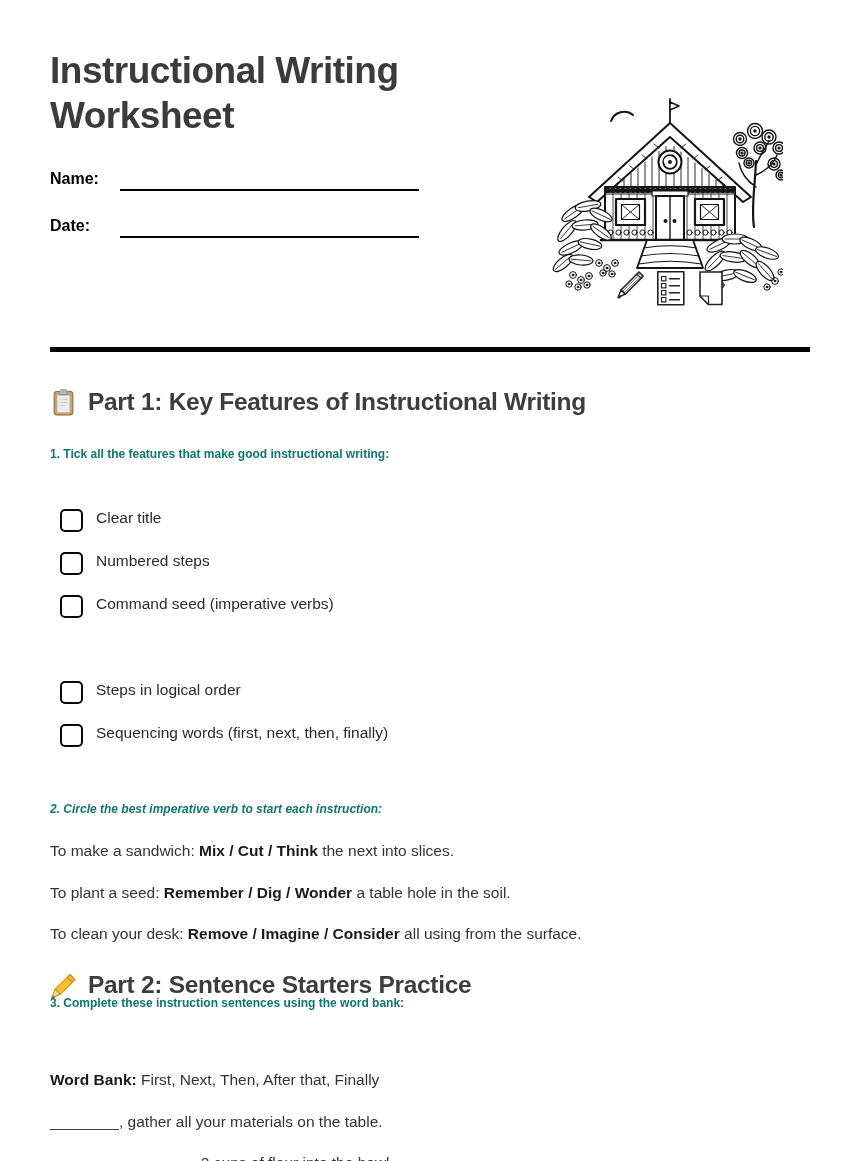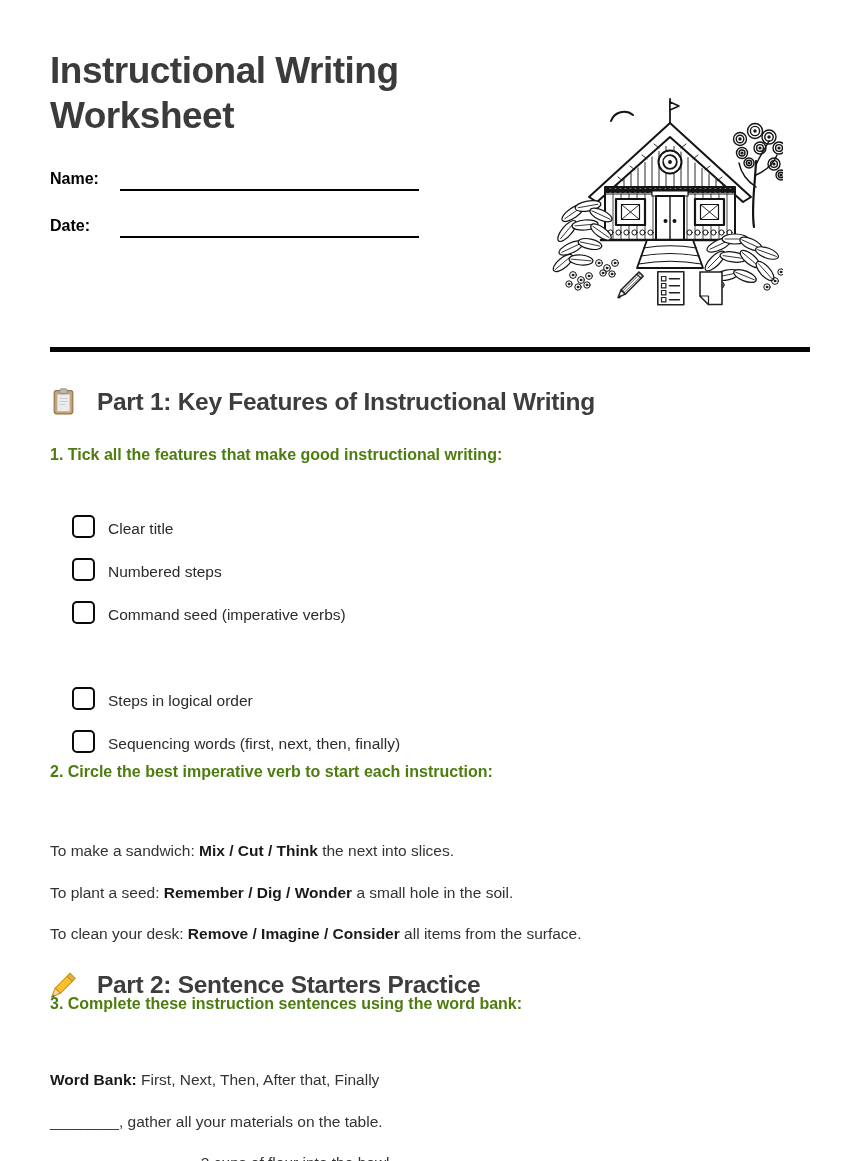--- a/index.html
+++ b/index.html
@@ -25,7 +25,7 @@
   .divider { top:347px; width:760px; height:4.5px; background:#050505; }
 
   .part-heading {
-    display:flex; gap:20px;
+    display:flex; align-items:center; gap:11px;
     font-size:24.5px; font-weight:bold; color:#3d3d3d; letter-spacing:-0.3px;
   }
   .h-icon { display:inline-flex; width:27px; height:27px; }

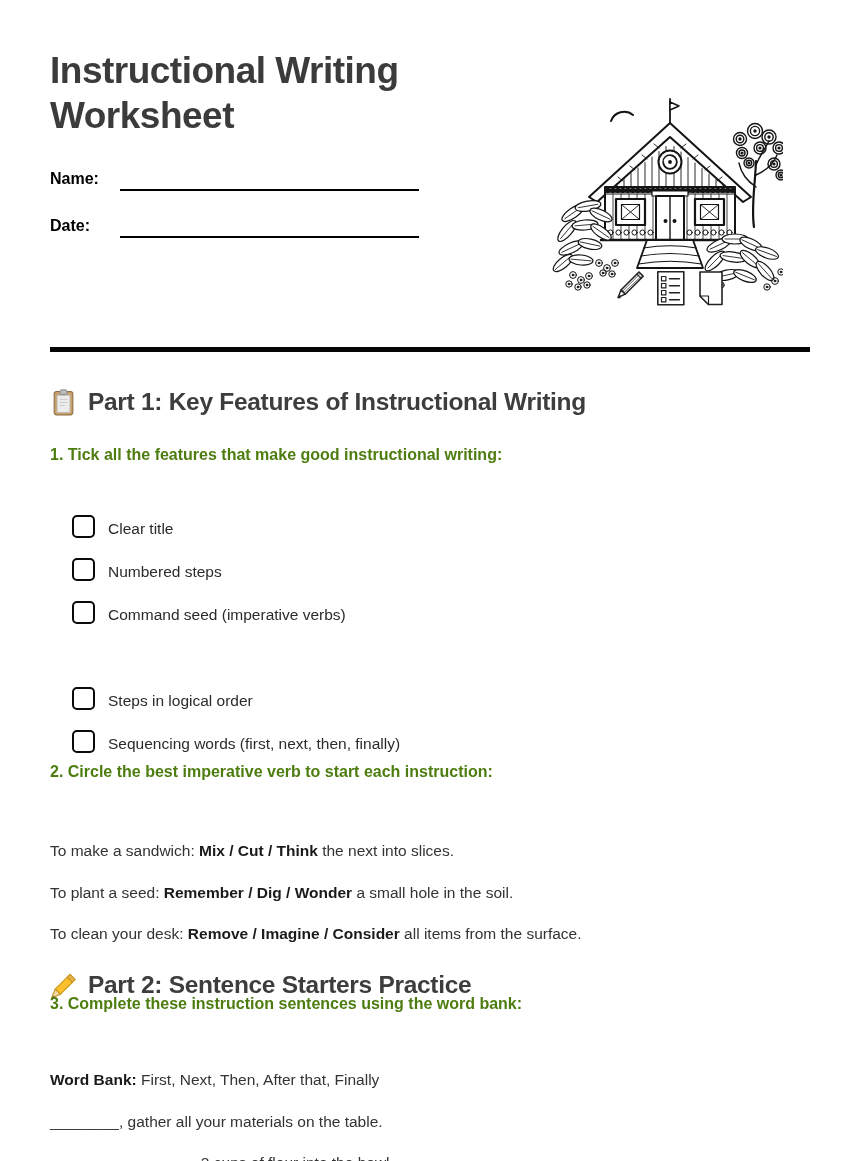--- a/index.html
+++ b/index.html
@@ -30,7 +30,7 @@
   }
   .h-icon { display:inline-flex; width:27px; height:27px; }
 
-  .q { font-size:16px; line-height:21px; font-weight:bold; color:#4d7c0f; }
+  .q { font-size:12px; line-height:21px; font-weight:bold; color:#0f766e; }
   .body-line { font-size:15.5px; line-height:21px; color:#333; }
   .body-line strong, .wb-label { font-weight:bold; color:#1a1a1a; }
 

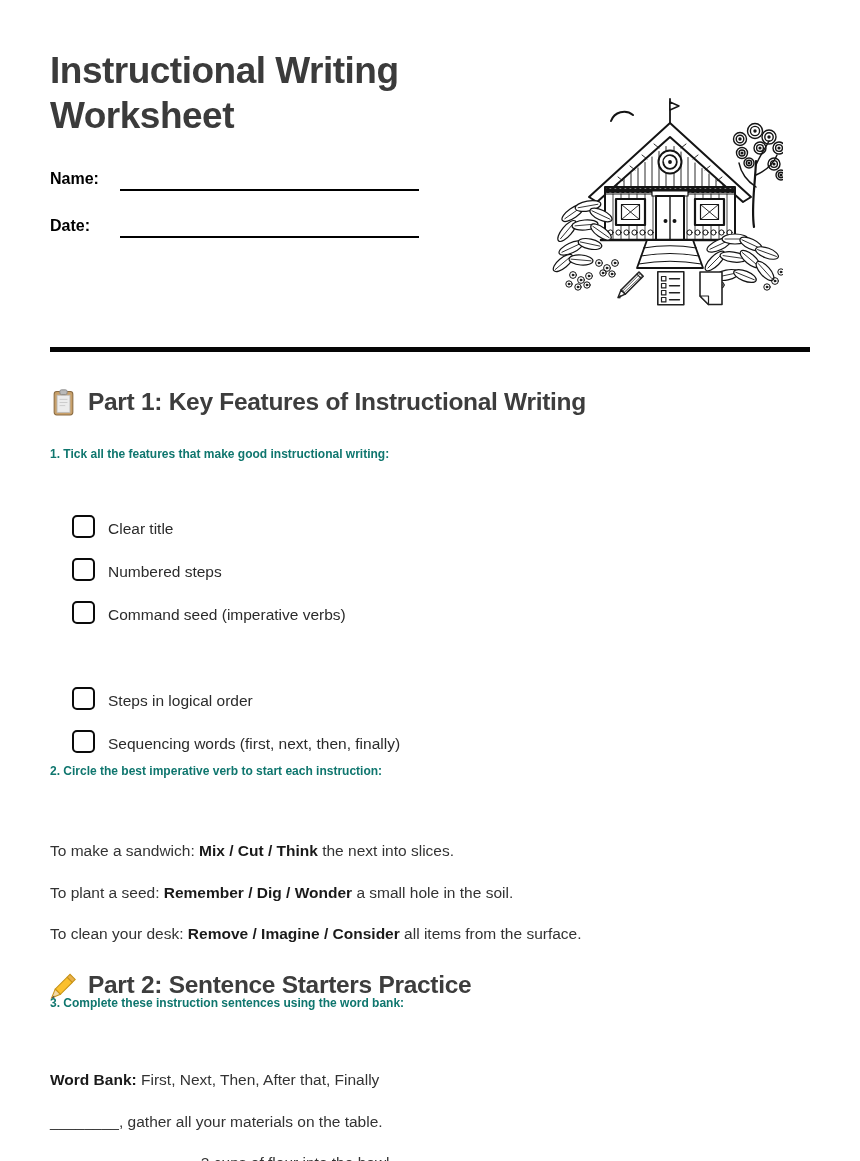--- a/index.html
+++ b/index.html
@@ -34,7 +34,7 @@
   .body-line { font-size:15.5px; line-height:21px; color:#333; }
   .body-line strong, .wb-label { font-weight:bold; color:#1a1a1a; }
 
-  .check-row { position:absolute; left:10px; display:flex; align-items:flex-end; gap:13px; height:29px;margin-left:12px; }
+  .check-row { position:absolute; left:10px; display:flex; align-items:flex-start; gap:13px; height:29px; }
   .checkbox {
     width:23px; height:23px; border:2.6px solid #0a0a0a; border-radius:5px;
     background:#fff; flex:0 0 auto; cursor:pointer;

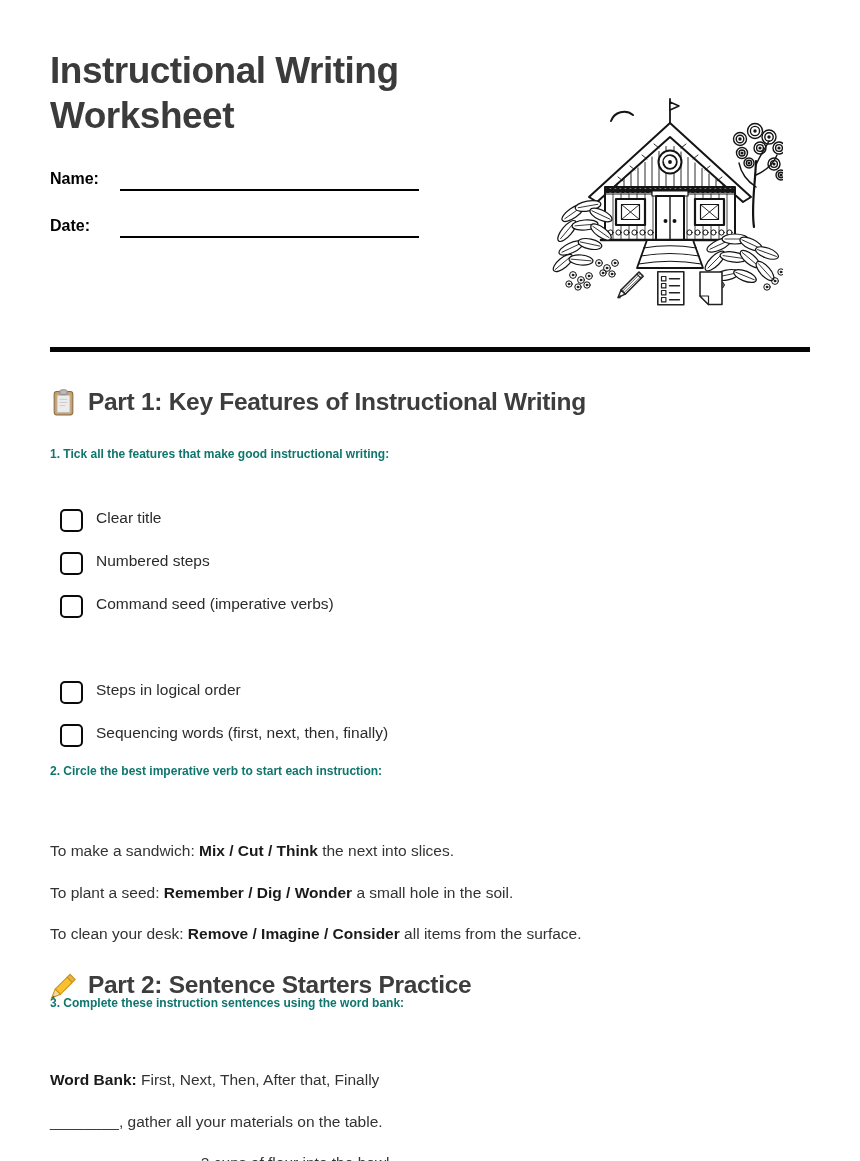--- a/index.html
+++ b/index.html
@@ -300,7 +300,7 @@
     </div>
   </div>
 
-  <p class="abs q" style="top:761px;">2. Circle the best imperative verb to start each instruction:</p>
+  <p class="abs q" style="top:799px;font-style:italic;">2. Circle the best imperative verb to start each instruction:</p>
 
   <p class="abs body-line" style="top:840px;">
     <span>To make a sandwich: </span><strong>Mix / Cut / Think</strong><span> the next into slices.</span>

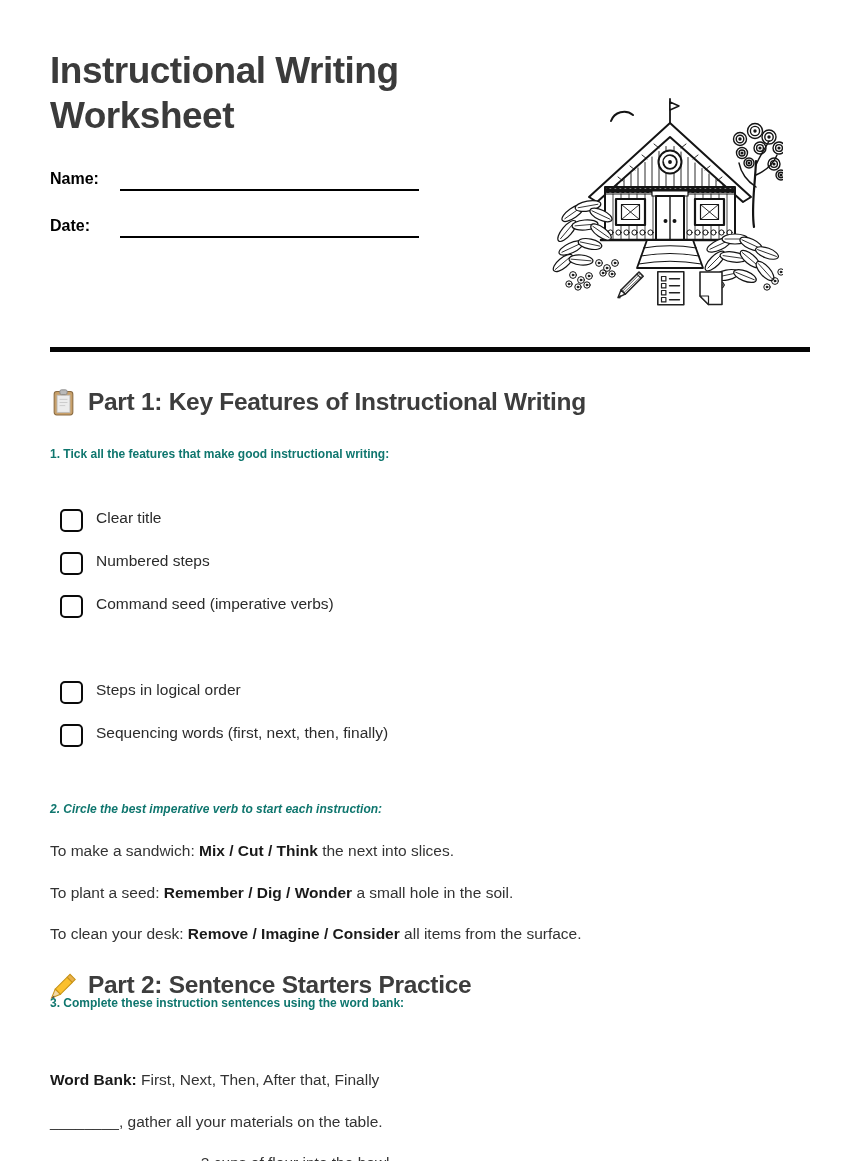--- a/index.html
+++ b/index.html
@@ -306,7 +306,7 @@
     <span>To make a sandwich: </span><strong>Mix / Cut / Think</strong><span> the next into slices.</span>
   </p>
   <p class="abs body-line" style="top:882px;">
-    <span>To plant a seed: </span><strong>Remember / Dig / Wonder</strong><span> a small hole in the soil.</span>
+    <span>To plant a seed: </span><strong>Remember / Dig / Wonder</strong><span> a table hole in the soil.</span>
   </p>
   <p class="abs body-line" style="top:923px;">
     <span>To clean your desk: </span><strong>Remove / Imagine / Consider</strong><span> all items from the surface.</span>

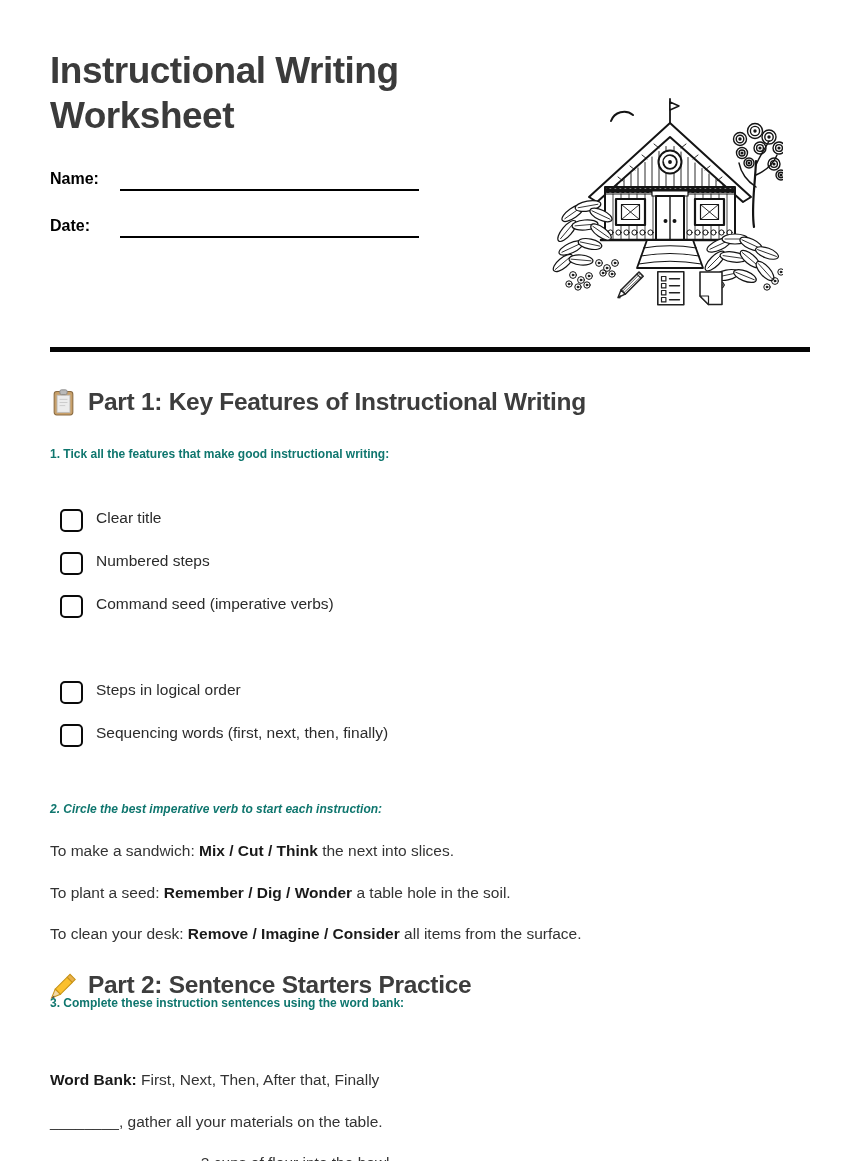--- a/index.html
+++ b/index.html
@@ -309,7 +309,7 @@
     <span>To plant a seed: </span><strong>Remember / Dig / Wonder</strong><span> a table hole in the soil.</span>
   </p>
   <p class="abs body-line" style="top:923px;">
-    <span>To clean your desk: </span><strong>Remove / Imagine / Consider</strong><span> all items from the surface.</span>
+    <span>To clean your desk: </span><strong>Remove / Imagine / Consider</strong><span> all using from the surface.</span>
   </p>
 
   <h2 class="abs part-heading" style="top:971px;">

